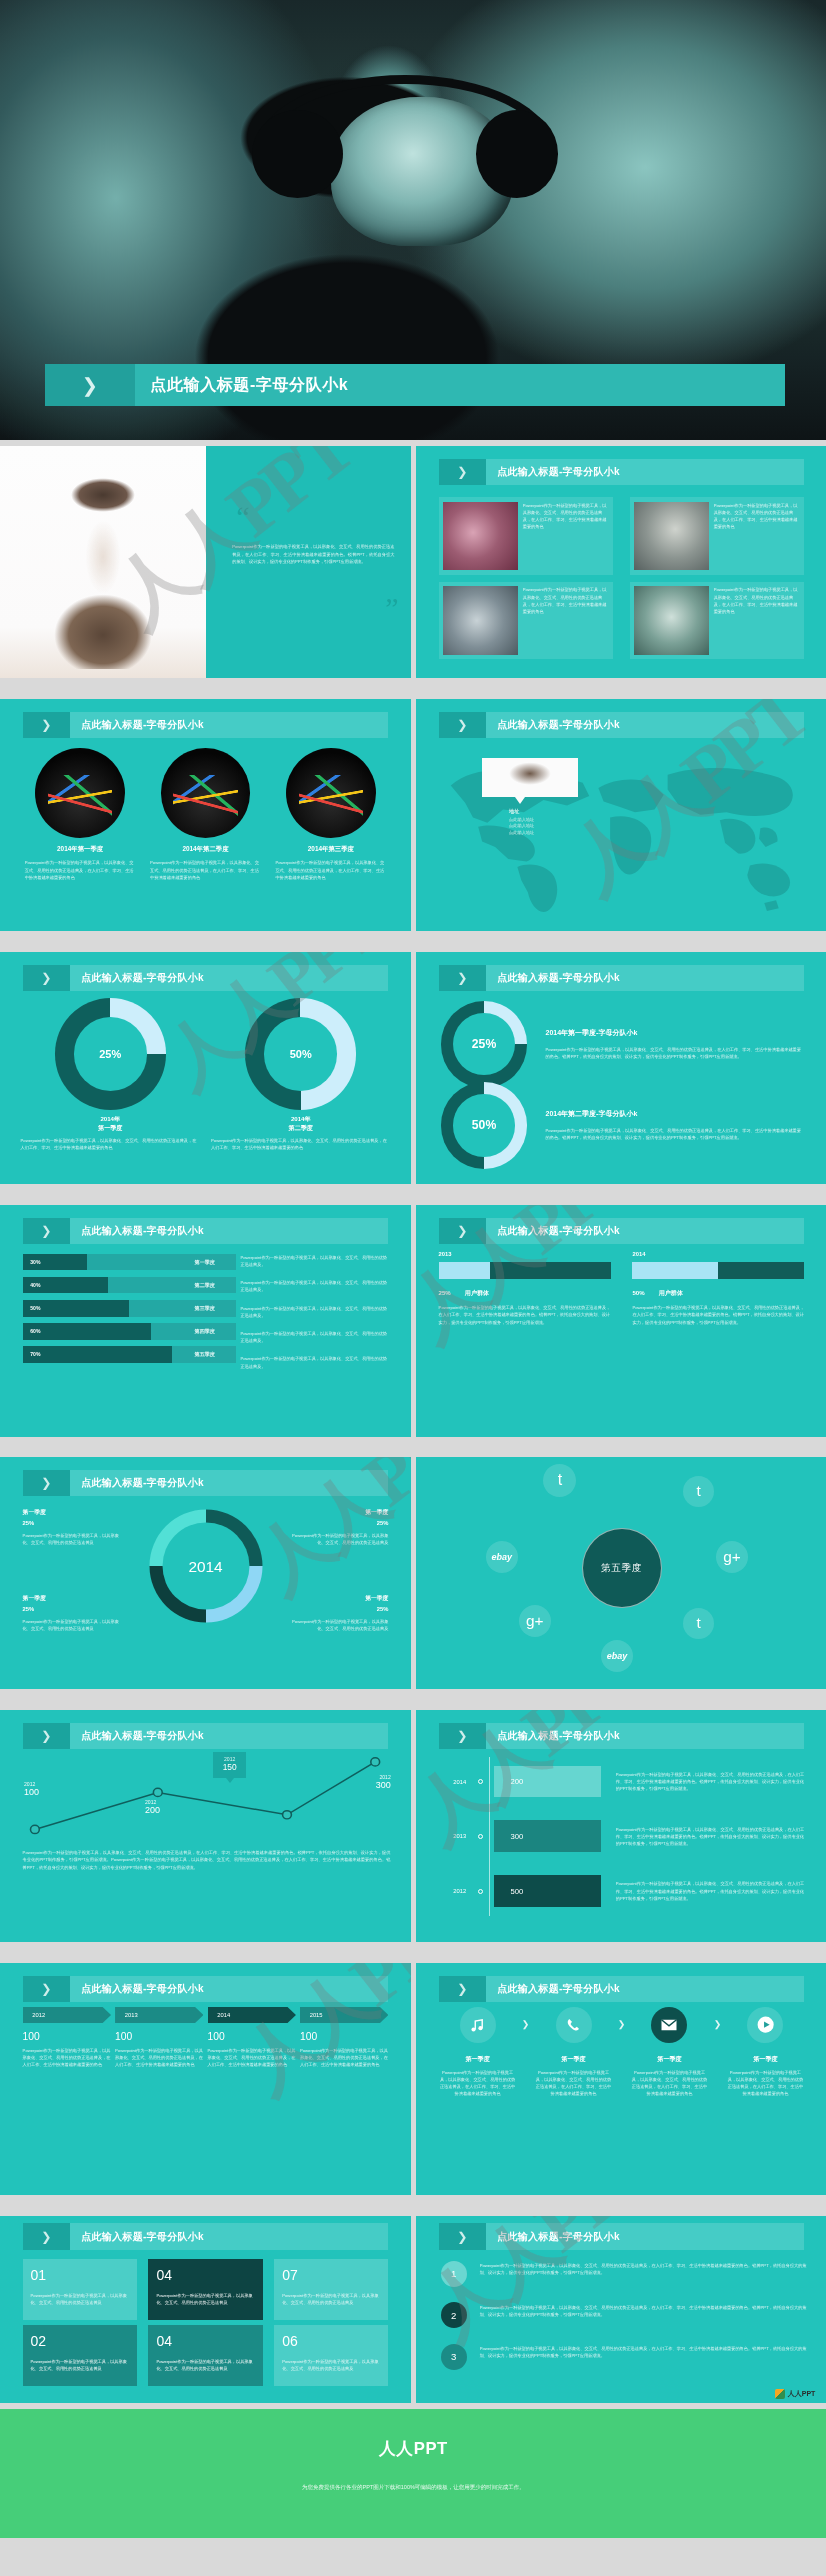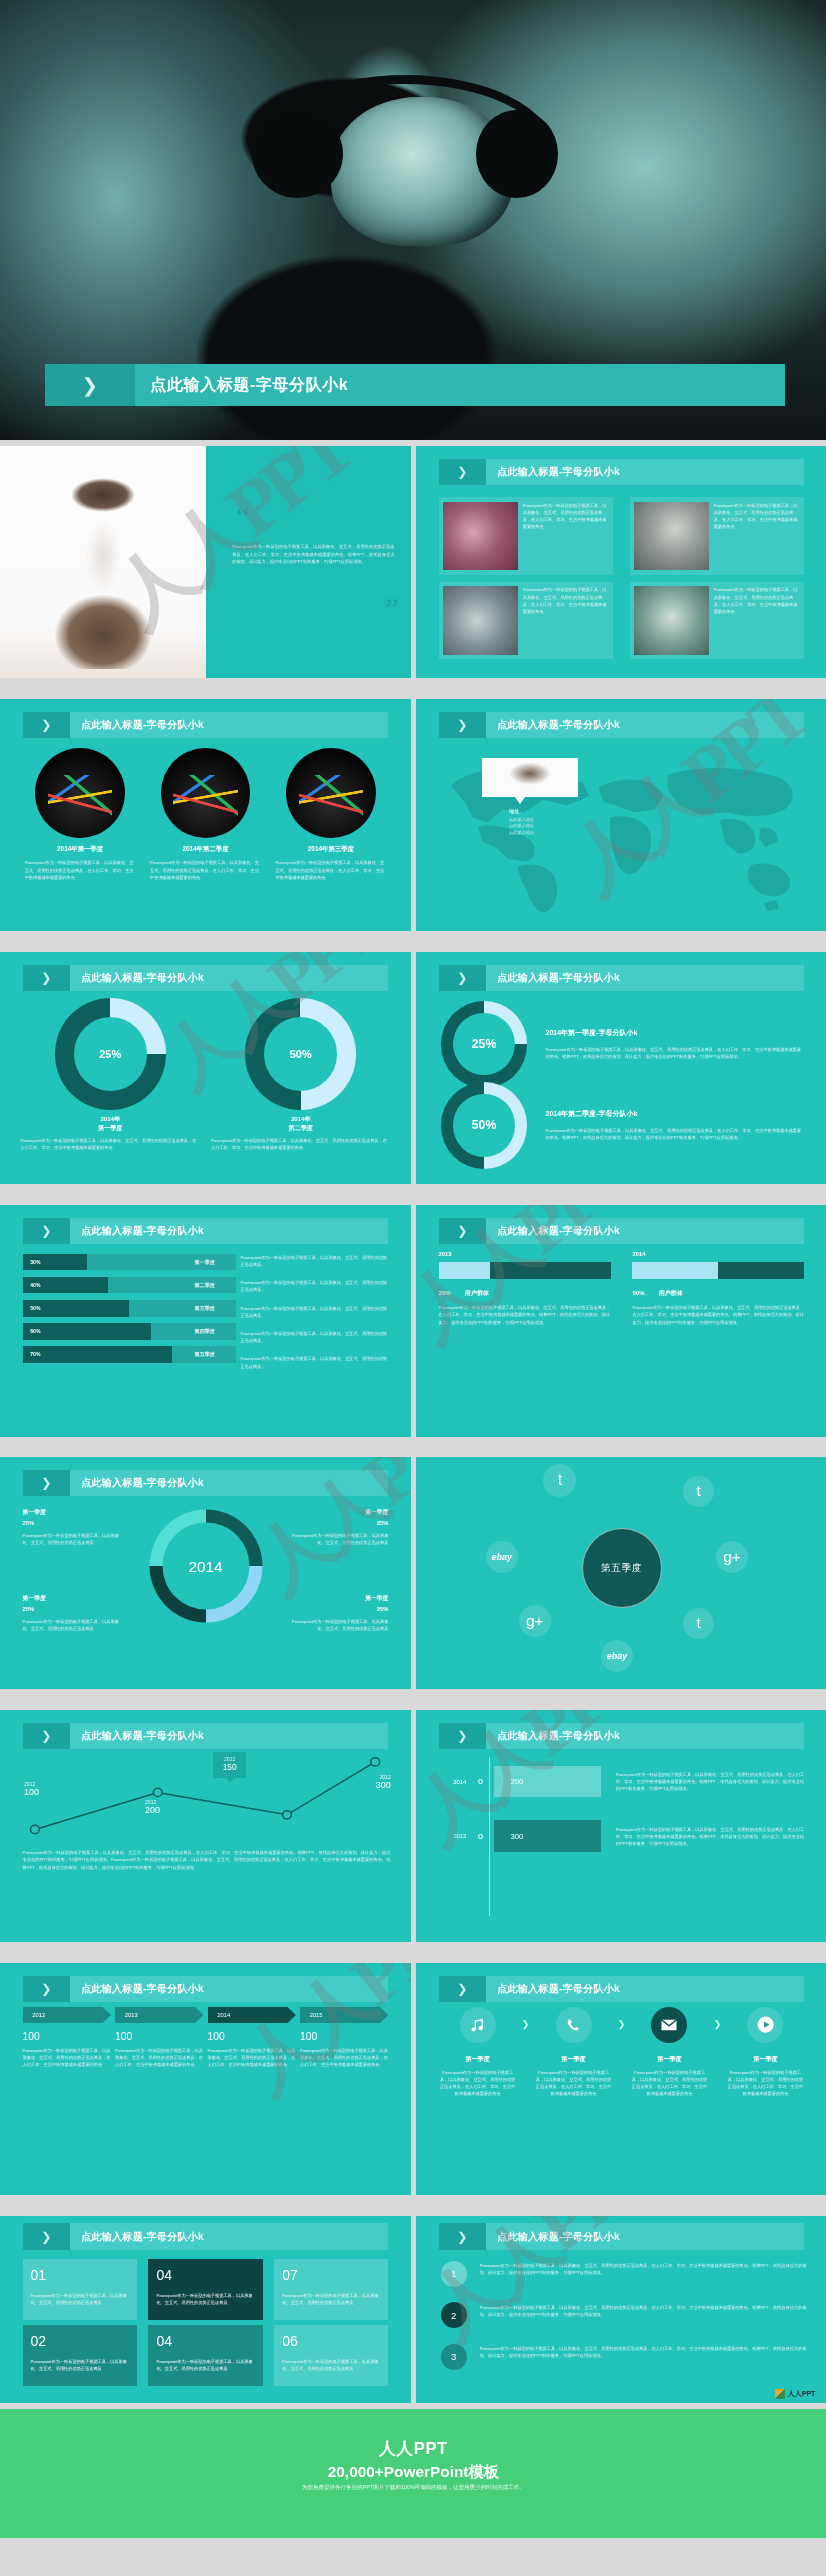--- a/index.html
+++ b/index.html
@@ -615,6 +615,14 @@
         </div>
         <div class="tx body-cn">Powerpoint作为一种新型的电子视觉工具，以其形象化、交互式、易用性的优势正迅速普及，在人们工作、学习、生活中扮演着越来越重要的角色。锐普PPT，依托自身强大的策划、设计实力，提供专业化的PPT制作服务，引领PPT应用新潮流。</div>
       </div>
+      <div class="tlrow">
+        <div class="yr">2012</div>
+        <div class="dot"></div>
+        <div class="blk" style="width:29%;background:#0d4c4a;margin-left:7.7px">
+          <span class="v">500</span>
+        </div>
+        <div class="tx body-cn">Powerpoint作为一种新型的电子视觉工具，以其形象化、交互式、易用性的优势正迅速普及，在人们工作、学习、生活中扮演着越来越重要的角色。锐普PPT，依托自身强大的策划、设计实力，提供专业化的PPT制作服务，引领PPT应用新潮流。</div>
+      </div>
     </div>
     <div class="wm" style="left:-19.3px;top:-16px;font-size:74px">人人PPT</div>
   </div>

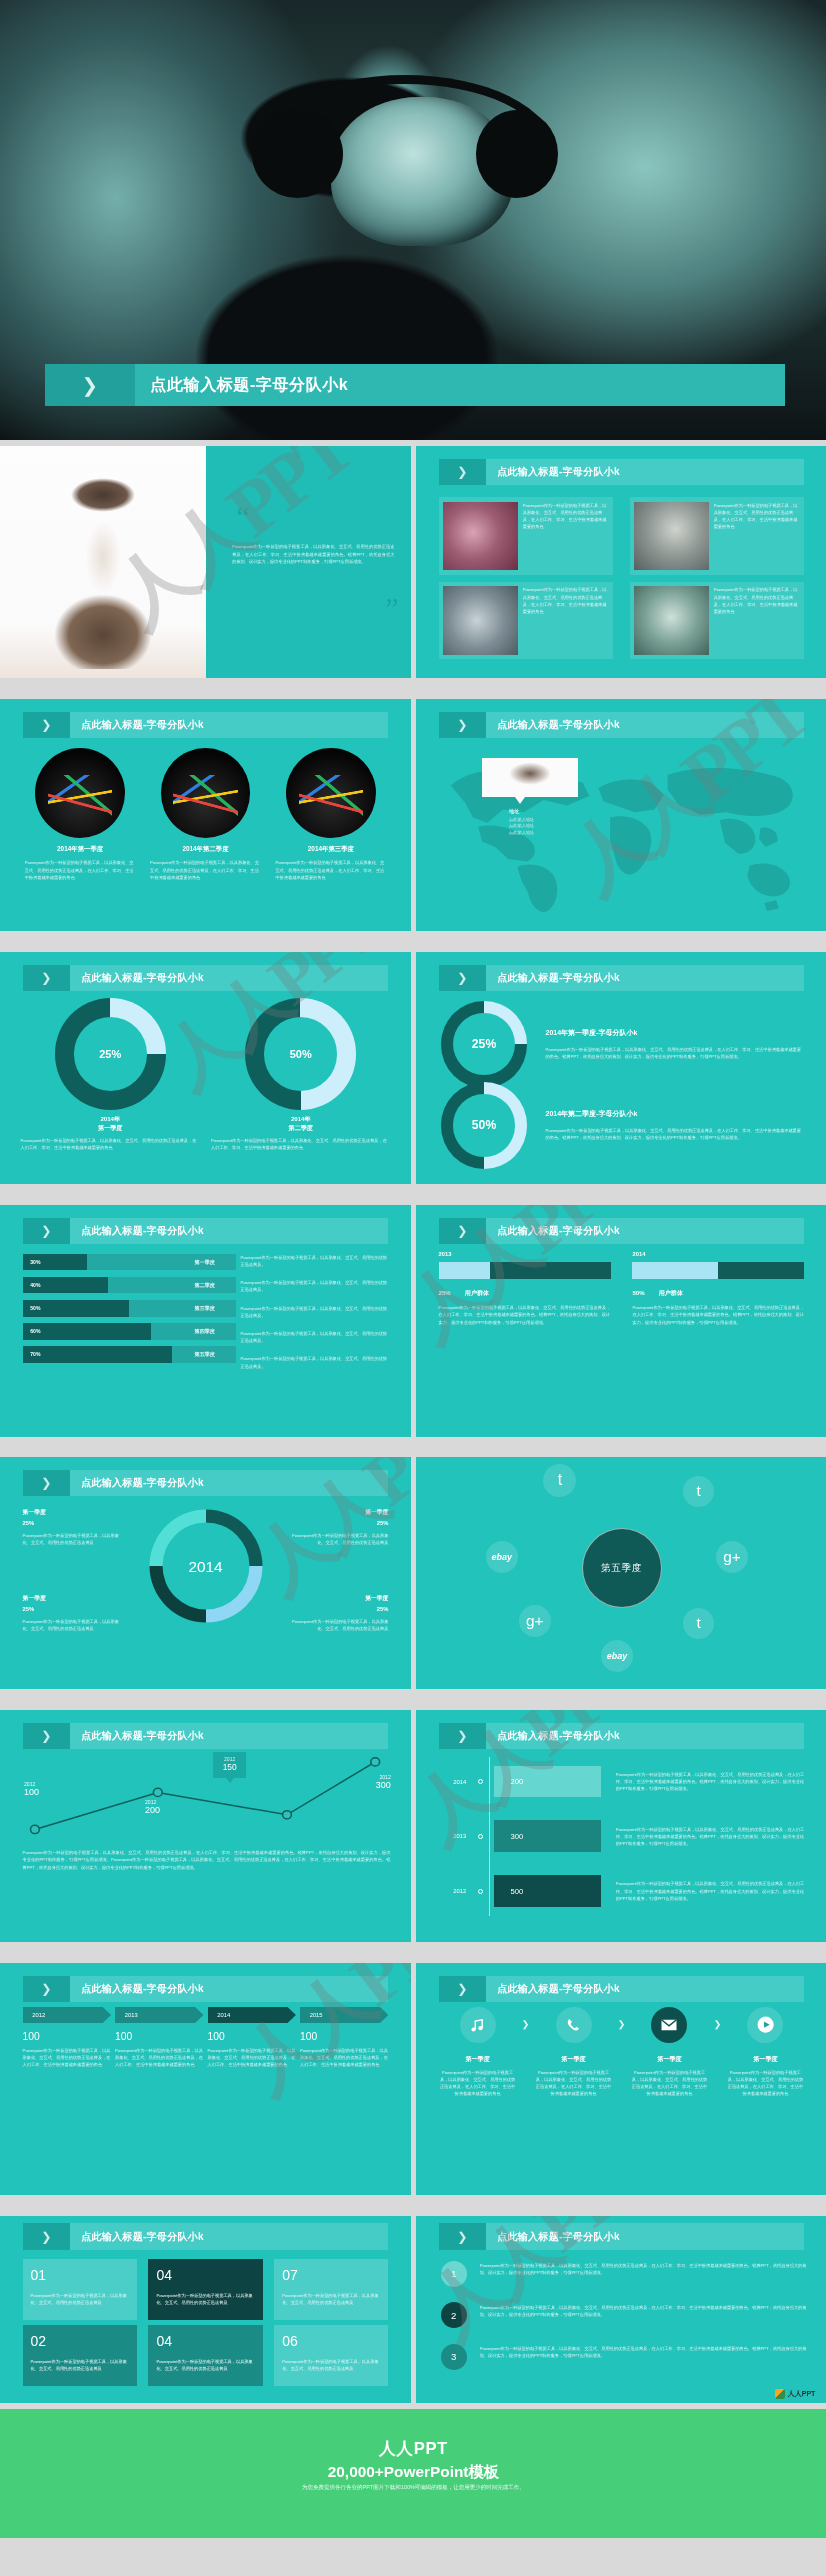--- a/index.html
+++ b/index.html
@@ -786,7 +786,6 @@
   </div>
   <div class="footer">
     <div class="brand">人人PPT</div>
-    <div class="sub">20,000+PowerPoint模板</div>
     <div class="note">为您免费提供各行各业的PPT图片下载和100%可编辑的模板，让您用更少的时间完成工作。</div>
   </div>
 

